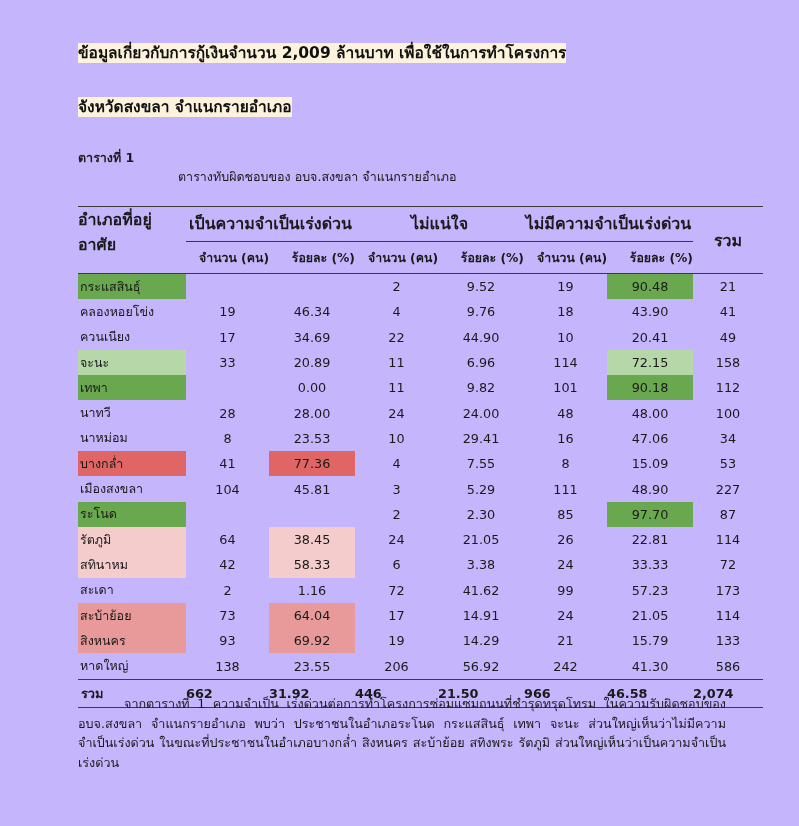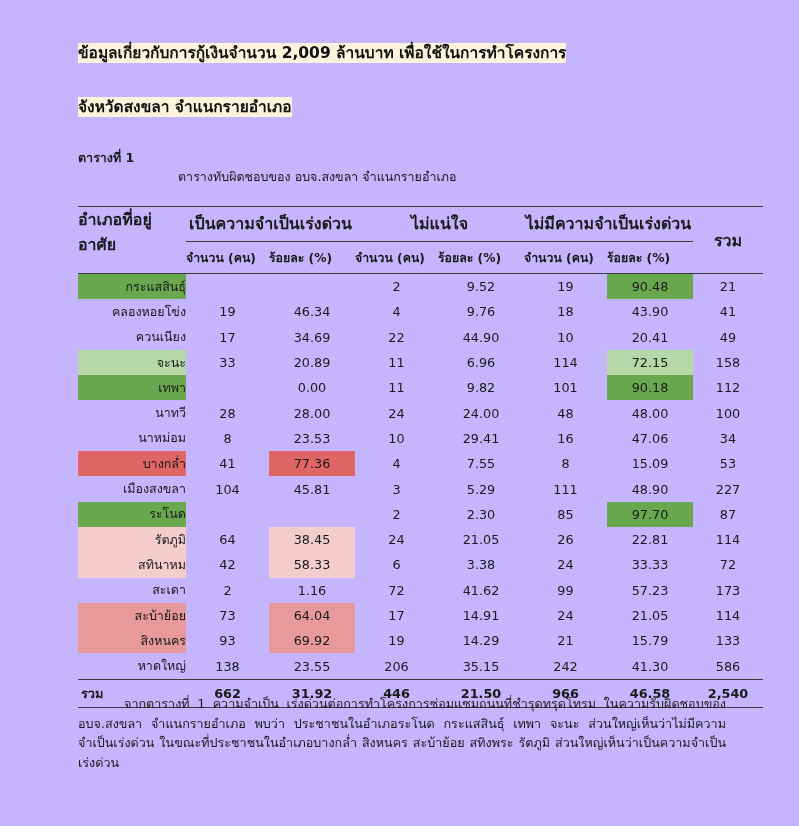--- a/index.html
+++ b/index.html
@@ -106,7 +106,7 @@
   .hdr-sub th {
     font-size: 12.3px;
     font-weight: bold;
-    text-align: left;
+    text-align: right;
     height: 23px;
     padding-bottom: 2px;
   }

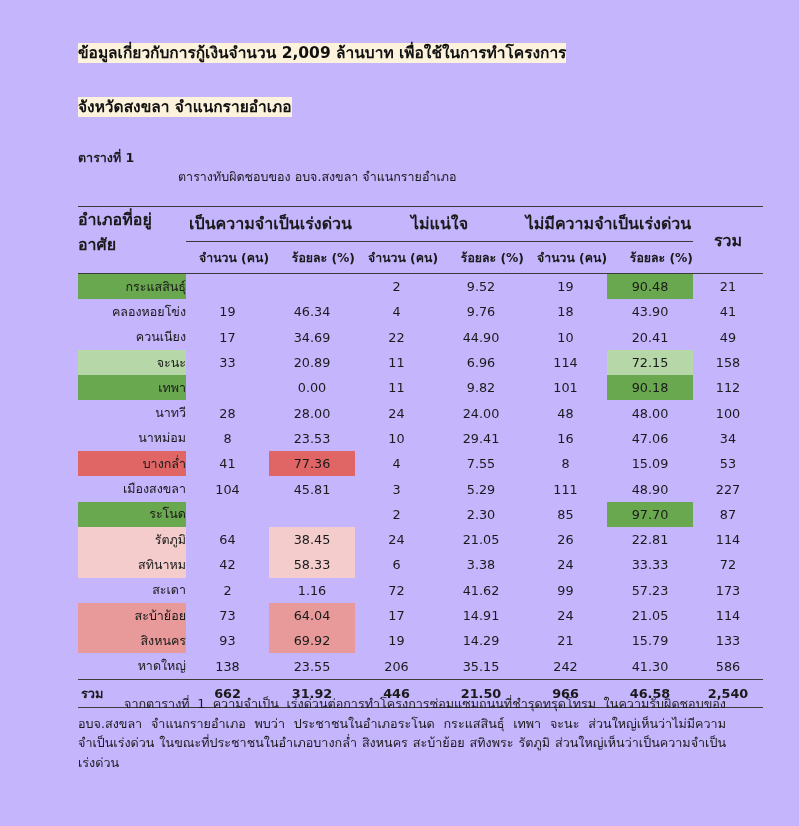--- a/index.html
+++ b/index.html
@@ -119,7 +119,7 @@
     color: #1a1a1a;
   }
   tbody tr.data td.name {
-    text-align: right;
+    text-align: left;
     padding-left: 2px;
     font-size: 12.5px;
     font-family: Liberation Mono, monospace;

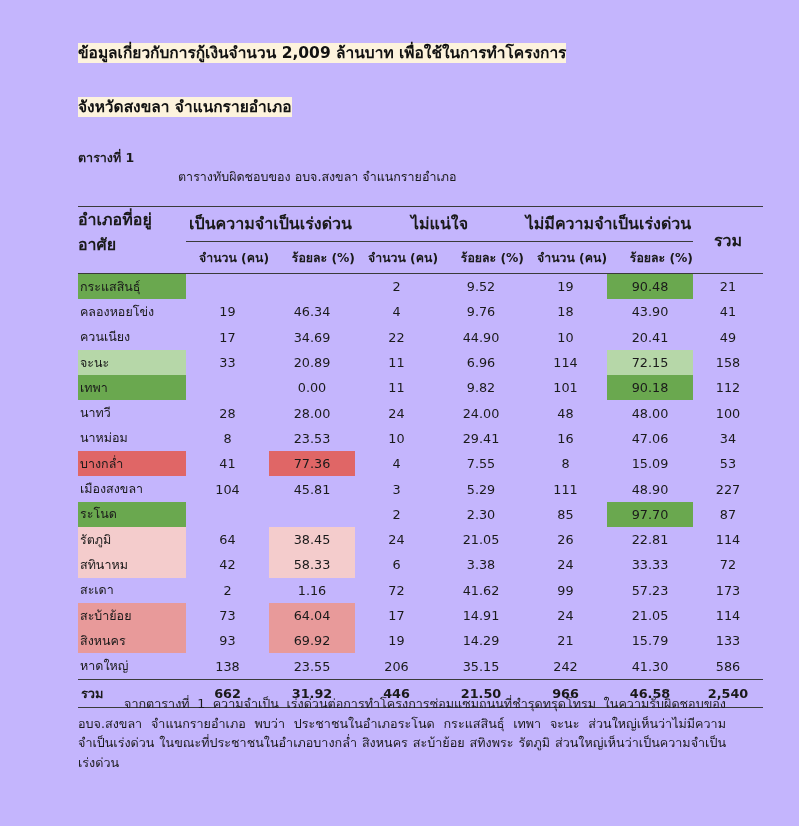--- a/index.html
+++ b/index.html
@@ -366,7 +366,7 @@
             <td>138</td>
             <td>23.55</td>
             <td>206</td>
-            <td>35.15</td>
+            <td>56.92</td>
             <td>242</td>
             <td>41.30</td>
             <td>586</td>

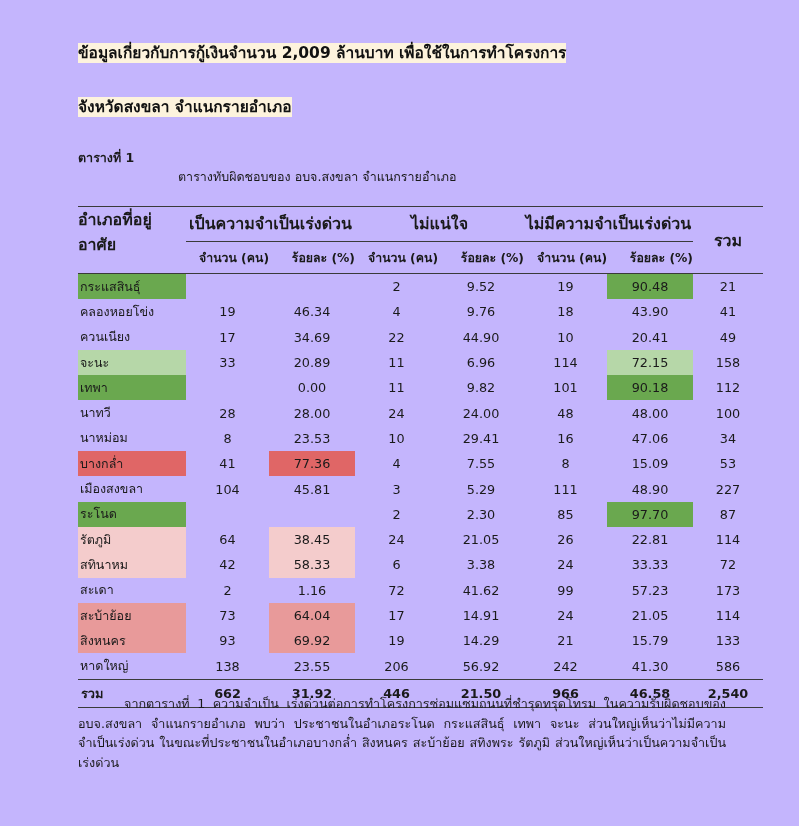--- a/index.html
+++ b/index.html
@@ -128,7 +128,6 @@
   .rule-sum-top td { border-top: 1.6px solid #3a3a3a; height: 0; }
   tr.sumrow td {
     height: 27px;
-    text-align: center;
     font-weight: bold;
     font-size: 12.8px;
   }

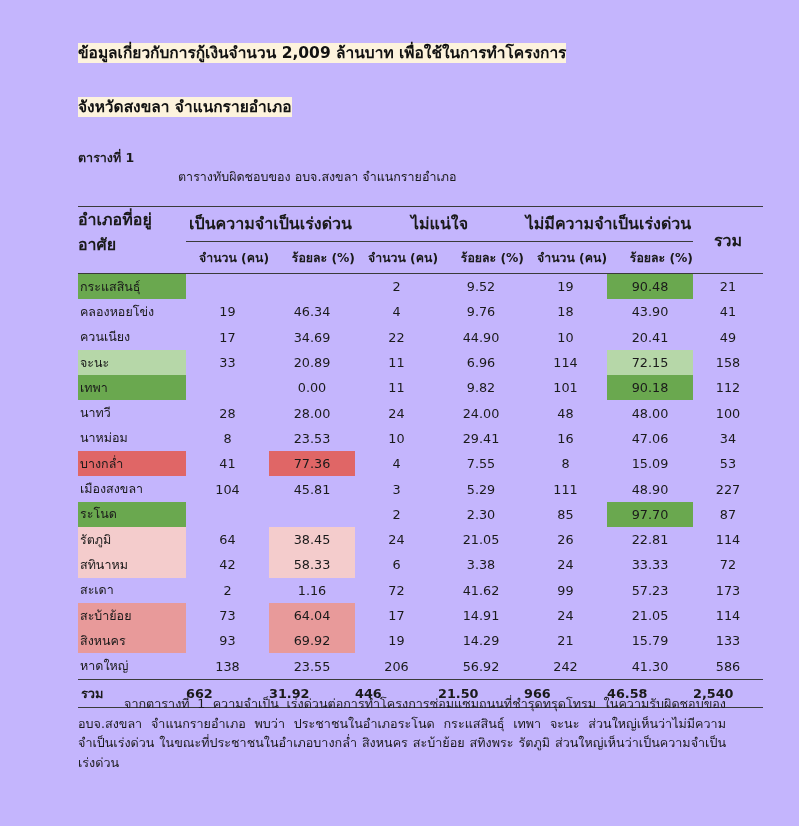--- a/index.html
+++ b/index.html
@@ -383,7 +383,7 @@
           <td>21.50</td>
           <td>966</td>
           <td>46.58</td>
-          <td>2,540</td>
+          <td>2,074</td>
         </tr>
         <tr class="rule-bottom">
             <td colspan="8"></td>

